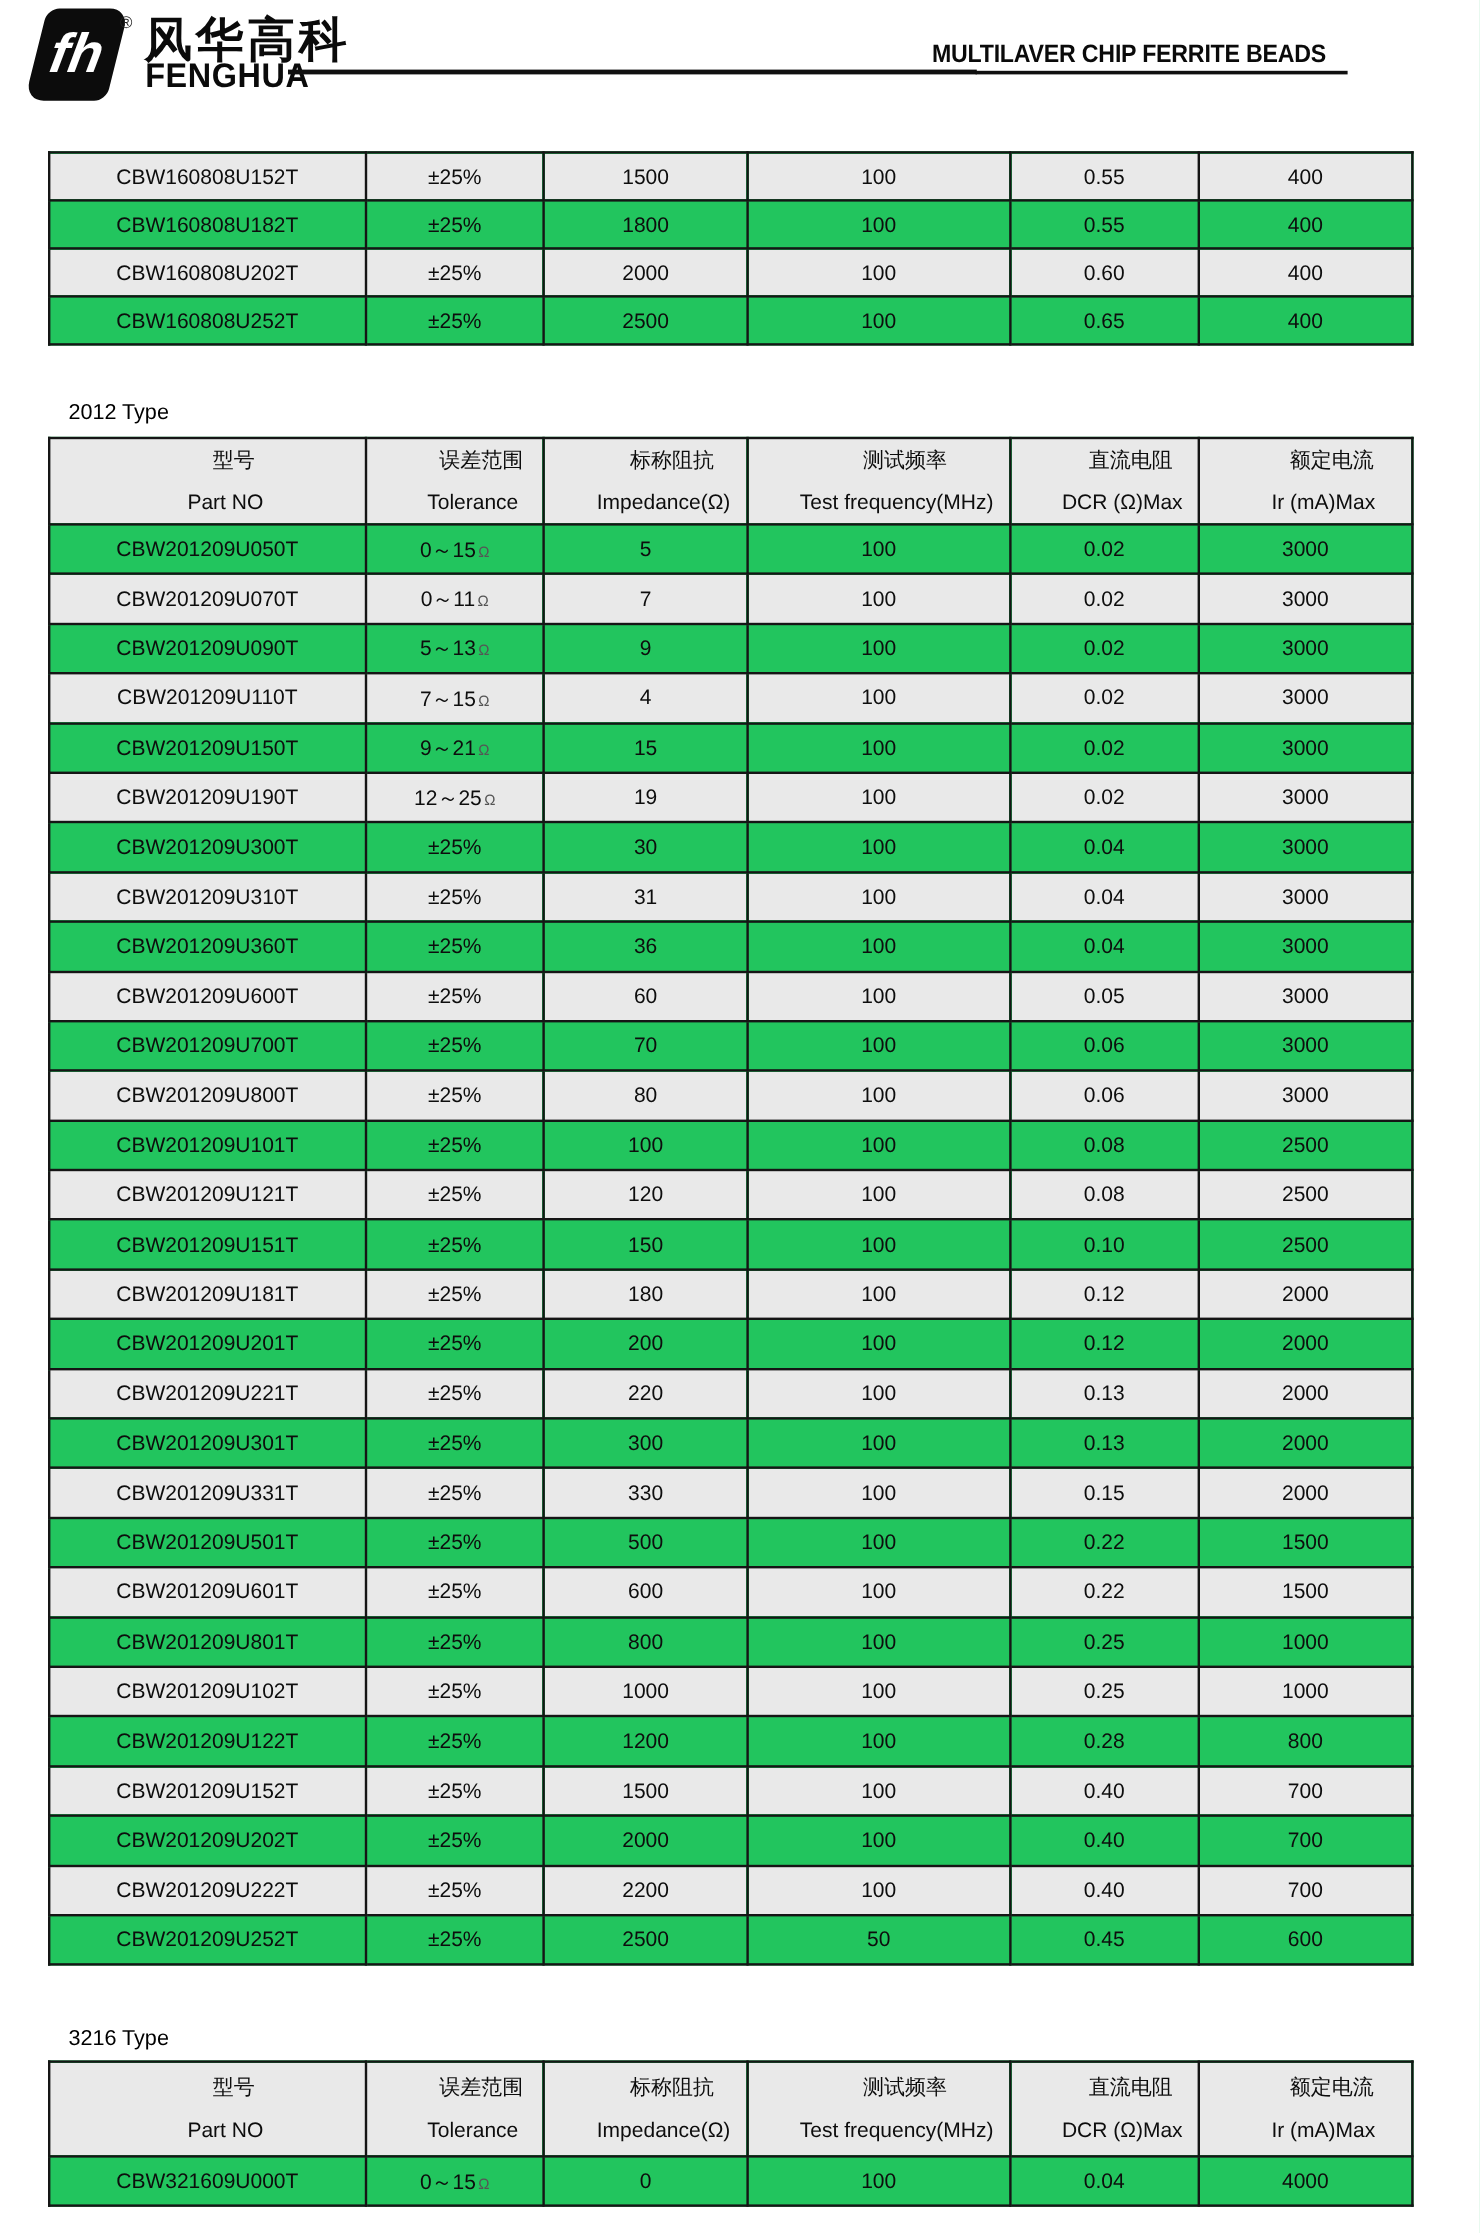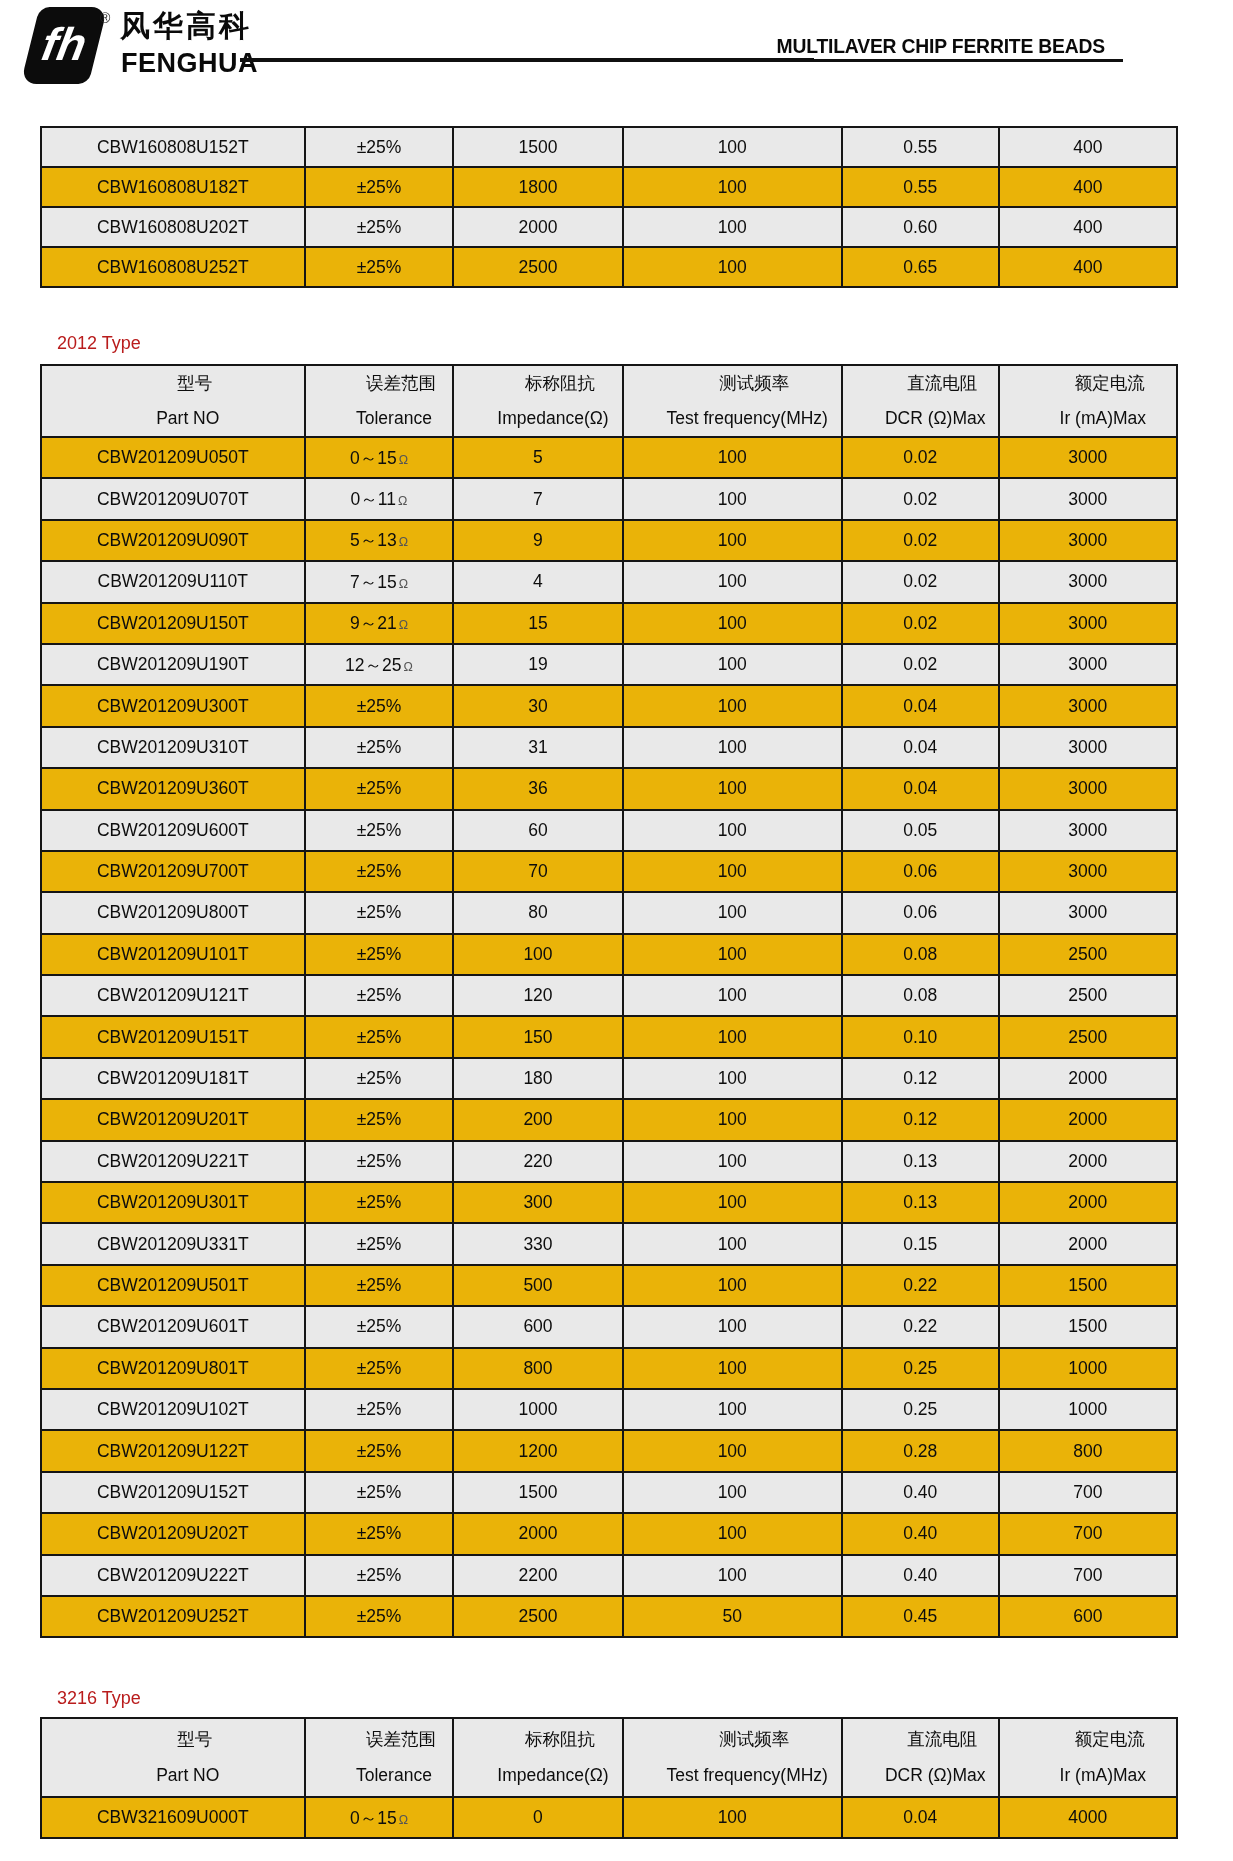--- a/index.html
+++ b/index.html
@@ -12,7 +12,7 @@
   .logo-mark .fh{display:block;width:100%;height:77px;line-height:74px;text-align:center;
              color:#fff;font-weight:bold;font-style:italic;font-size:46px;transform:skewX(4deg);}
   .reg-mark{position:absolute;left:100px;top:10px;font-size:14px;color:#222;}
-  .brand-cn{position:absolute;left:120px;top:6px;font-size:30px;font-weight:900;letter-spacing:3px;color:#0a0a0a;}
+  .brand-cn{position:absolute;left:120px;top:6px;font-size:40px;font-weight:900;letter-spacing:3px;color:#0a0a0a;}
   .brand-en{position:absolute;left:121px;top:47px;font-size:27px;font-weight:bold;letter-spacing:0.5px;color:#0a0a0a;transform:scaleY(1.05);transform-origin:left top;}
   .page-title{position:absolute;right:128px;top:34px;font-size:21px;font-weight:bold;
               letter-spacing:-0.2px;transform:scaleX(0.92);transform-origin:right center;white-space:nowrap;color:#0a0a0a;}

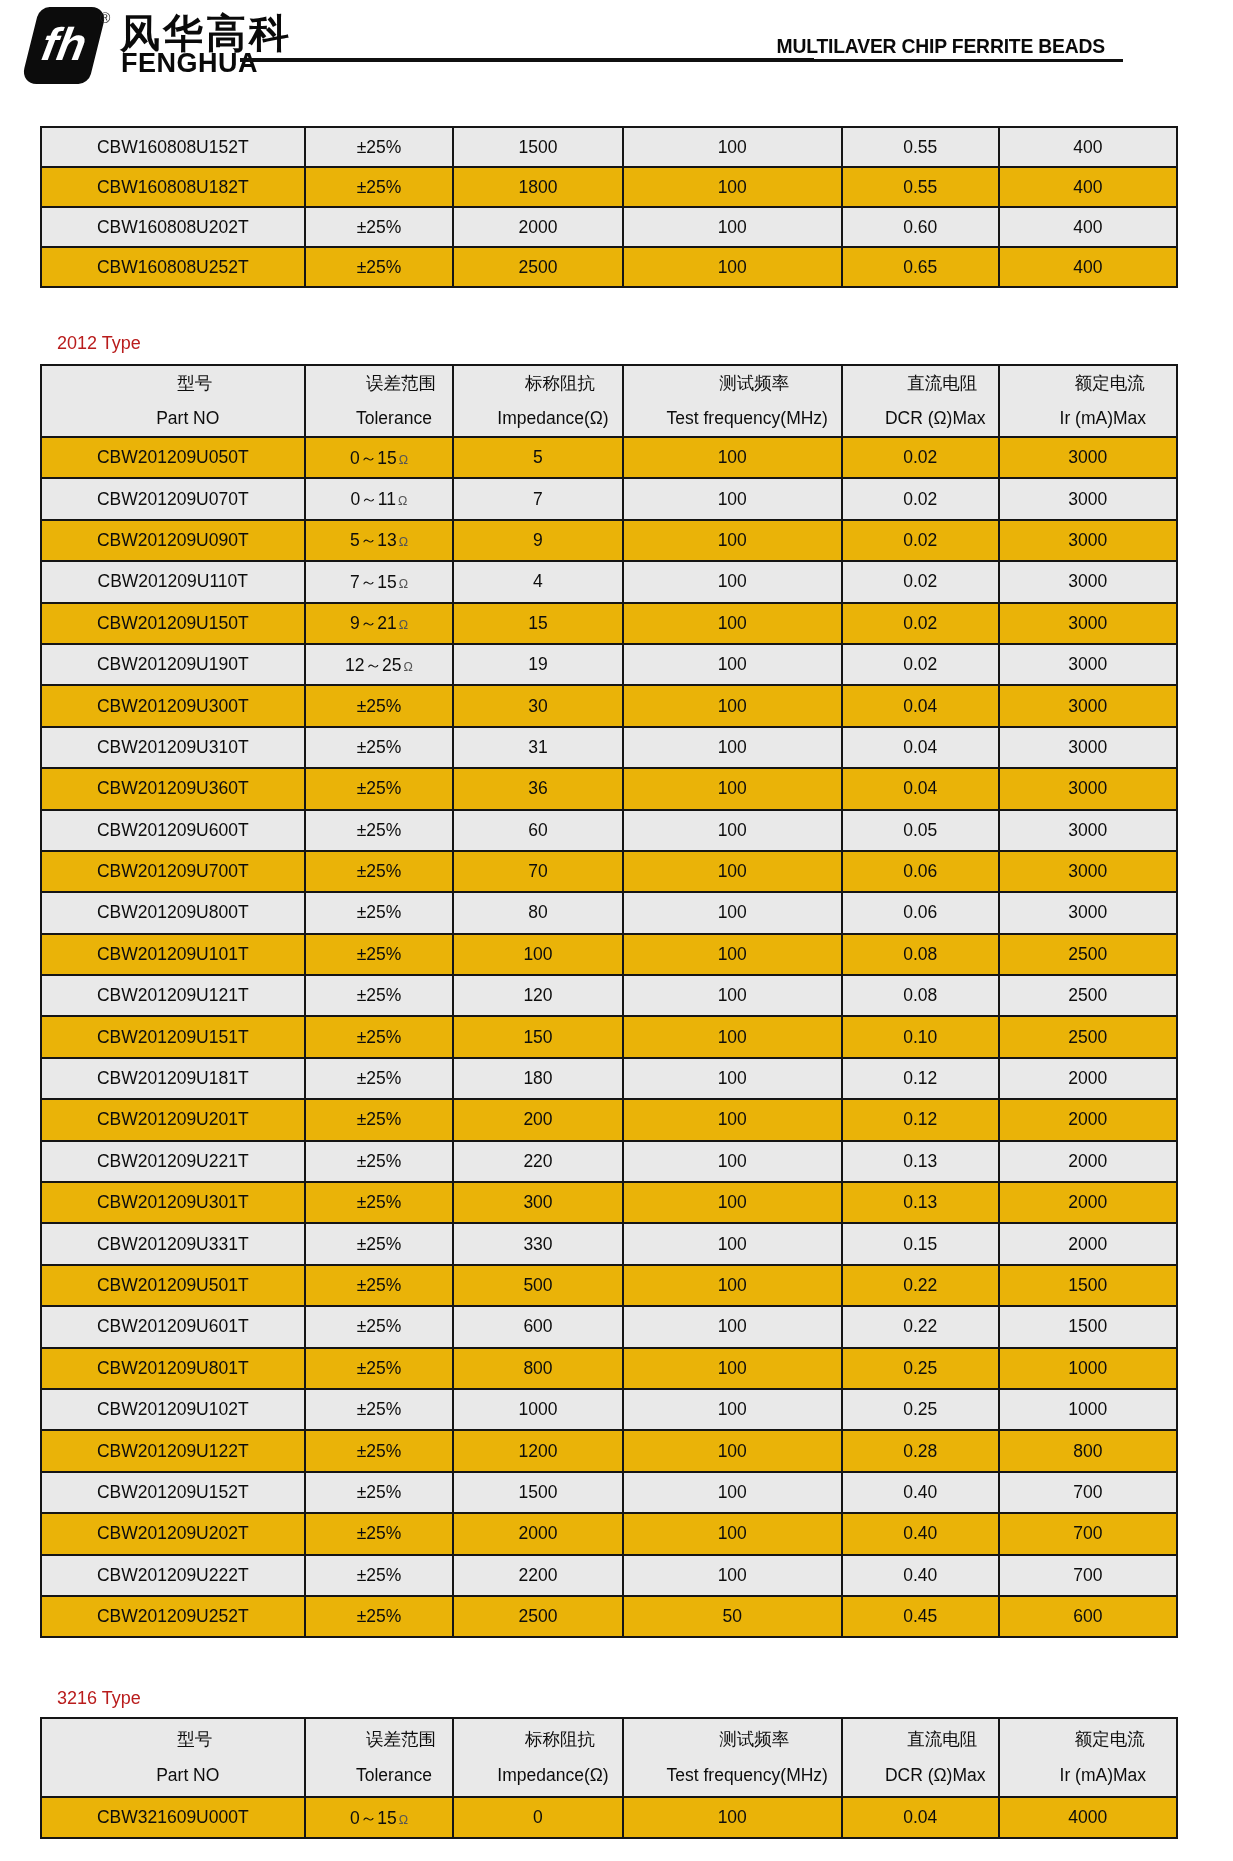--- a/index.html
+++ b/index.html
@@ -30,7 +30,7 @@
   #slot-1{top:364px;}
   #slot-2{top:1717px;}
 
-  table.tbl{border-collapse:collapse;table-layout:fixed;width:1138px;background:#eab308;}
+  table.tbl{border-collapse:collapse;table-layout:fixed;width:1138px;background:#22c55e;}
   .tbl td,.tbl th{border:2px solid #151515;text-align:center;vertical-align:middle;
                   padding:0;overflow:hidden;white-space:nowrap;}
   .tbl{border:2.6px solid #151515;}

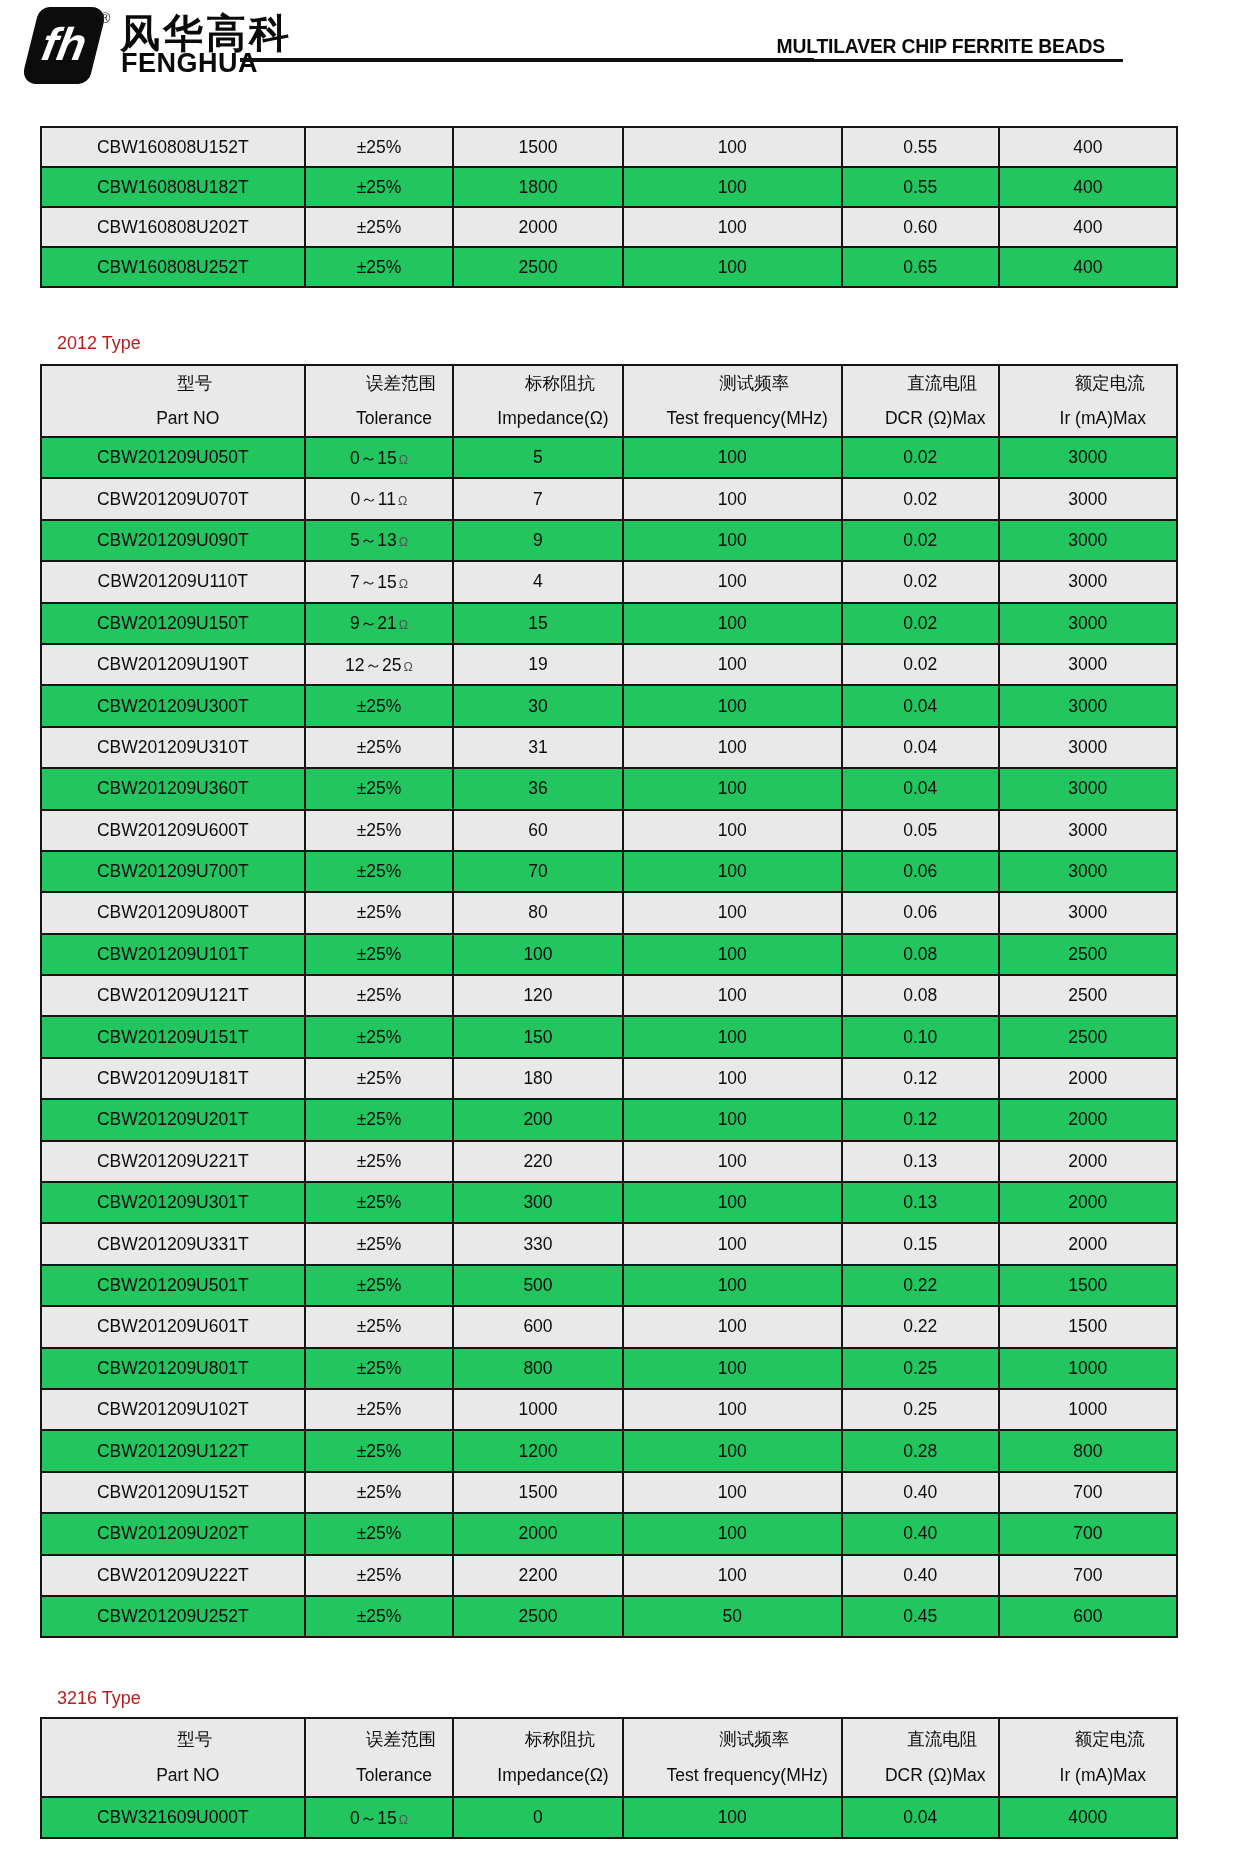--- a/index.html
+++ b/index.html
@@ -20,7 +20,7 @@
   .rule-thin{position:absolute;left:813px;top:59px;width:310px;height:2.5px;background:#101010;}
 
   
-  .type-label{position:absolute;left:57px;font-size:18px;color:#b91c1c;}
+  .type-label{position:absolute;left:57px;font-size:18px;color:#000000;}
   #label-2012{top:333px;}
   #label-3216{top:1688px;}
 

